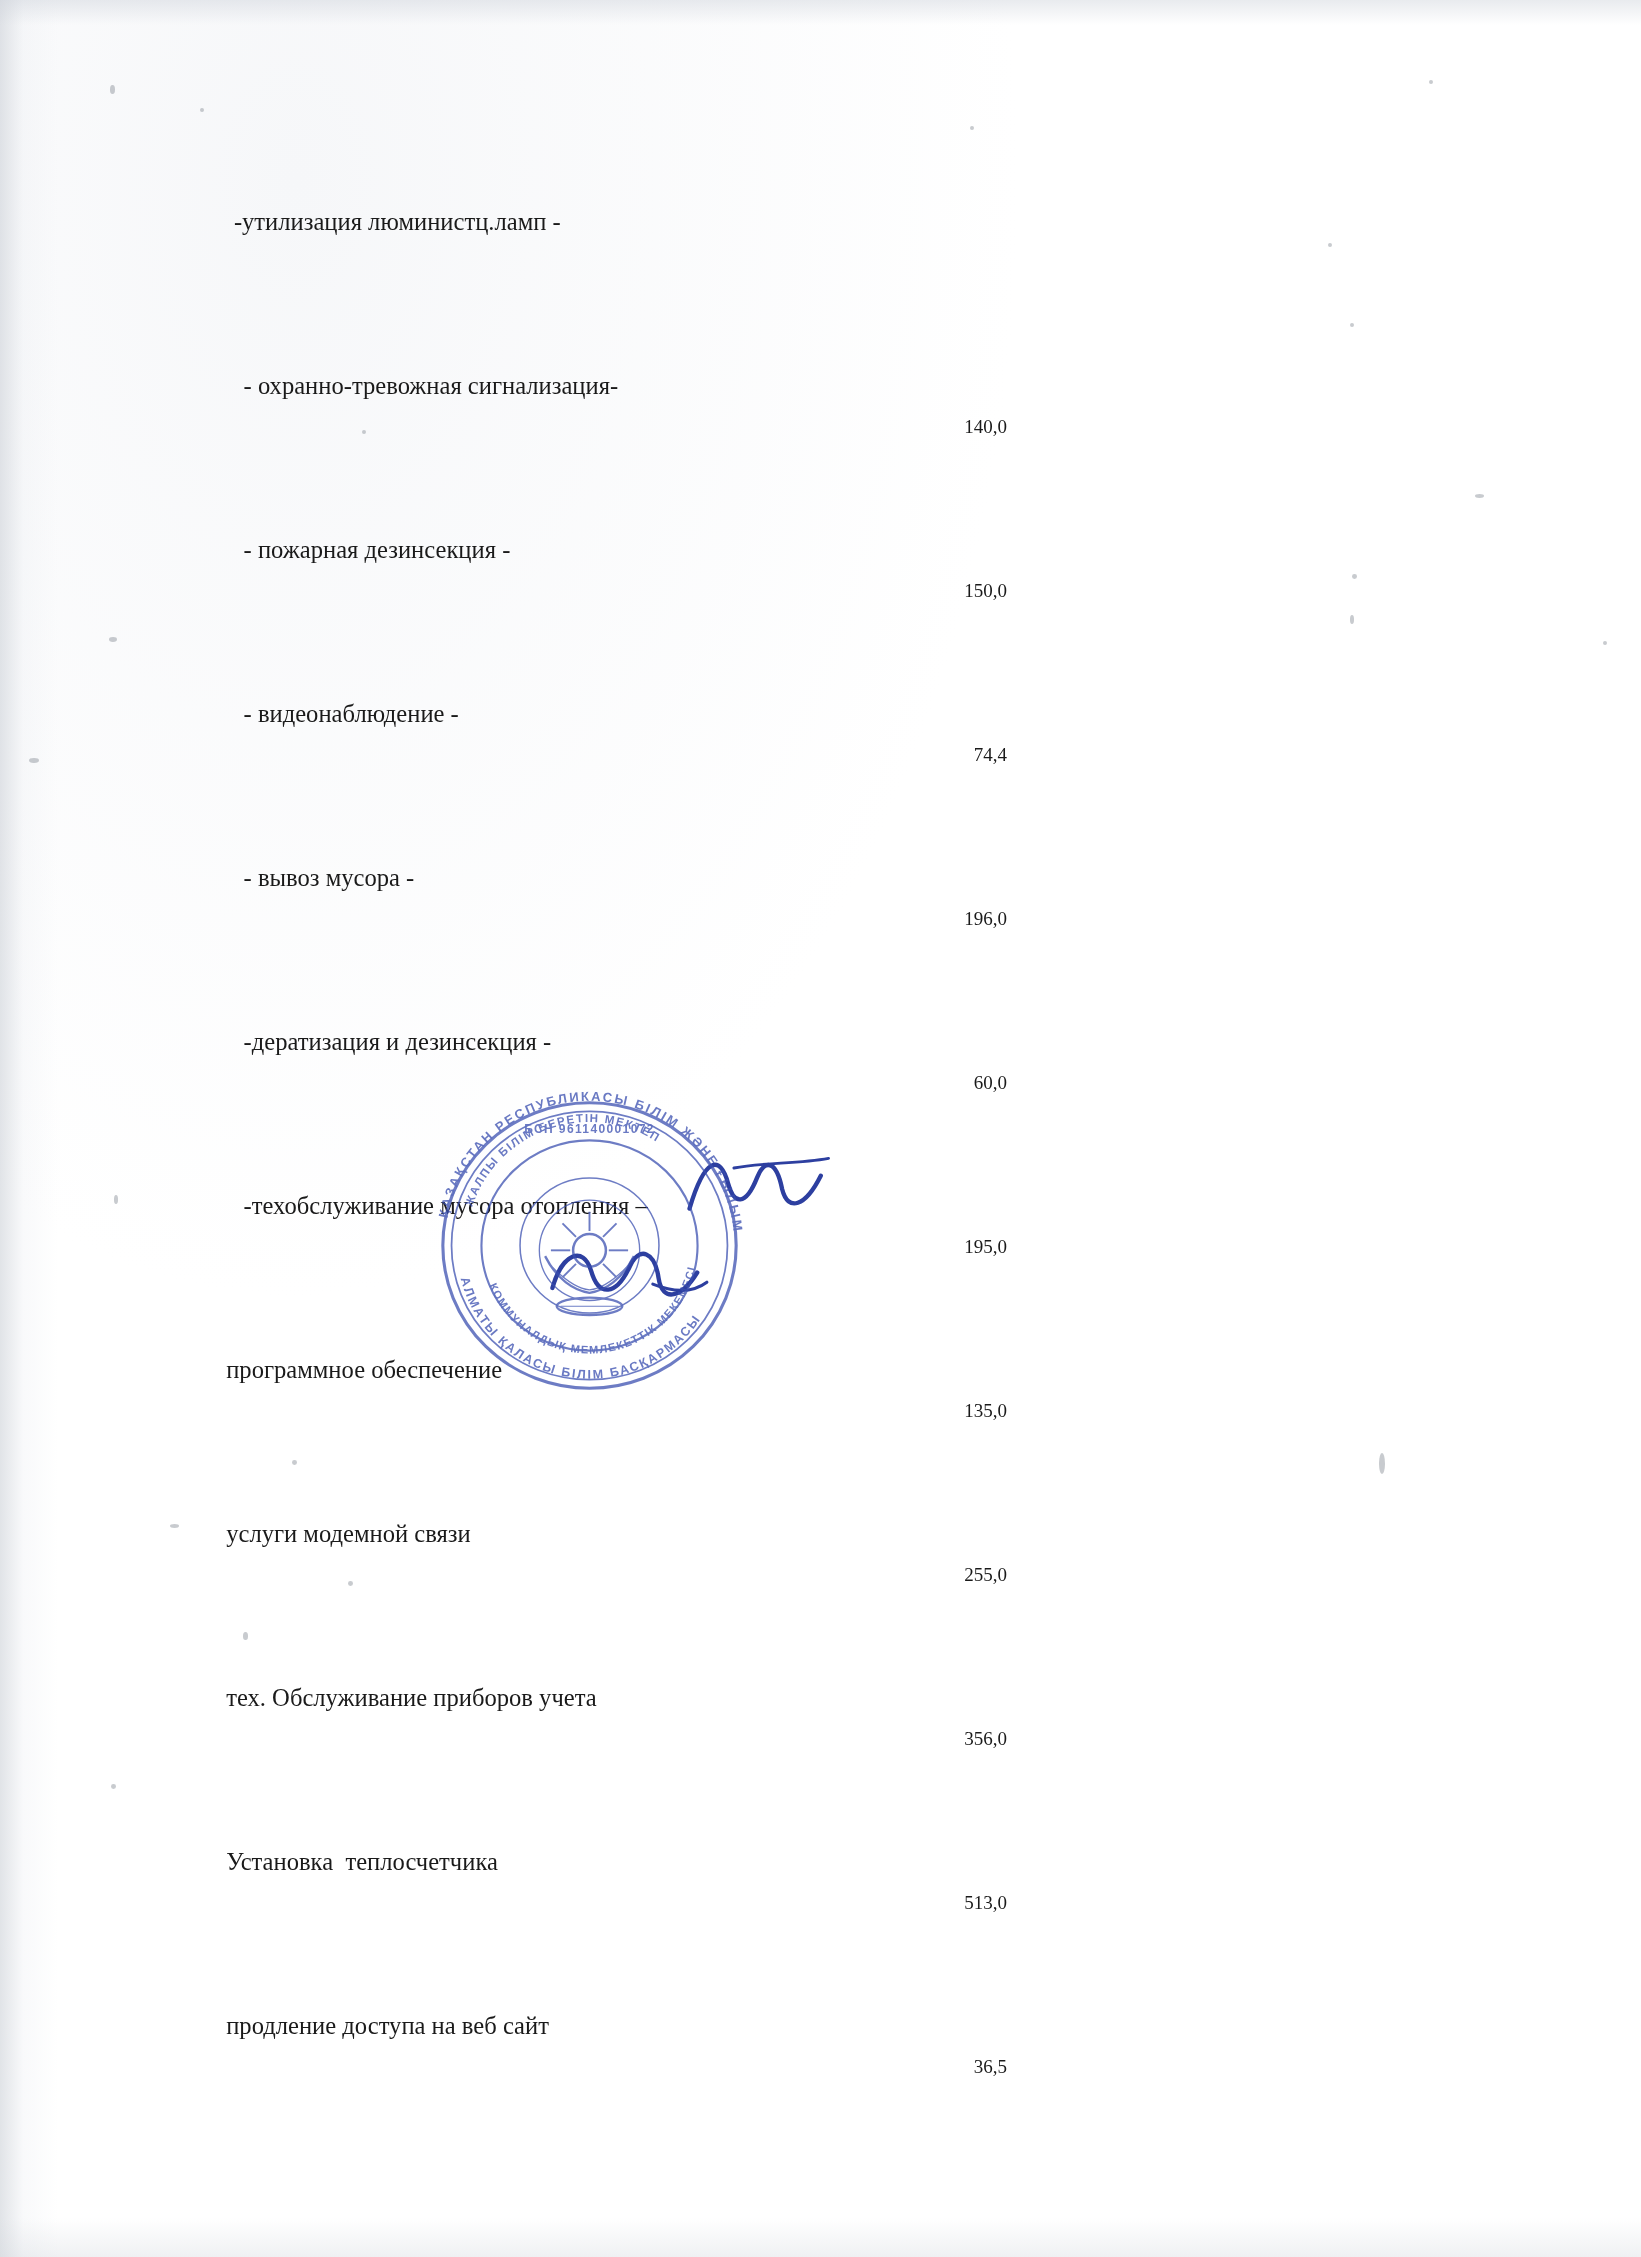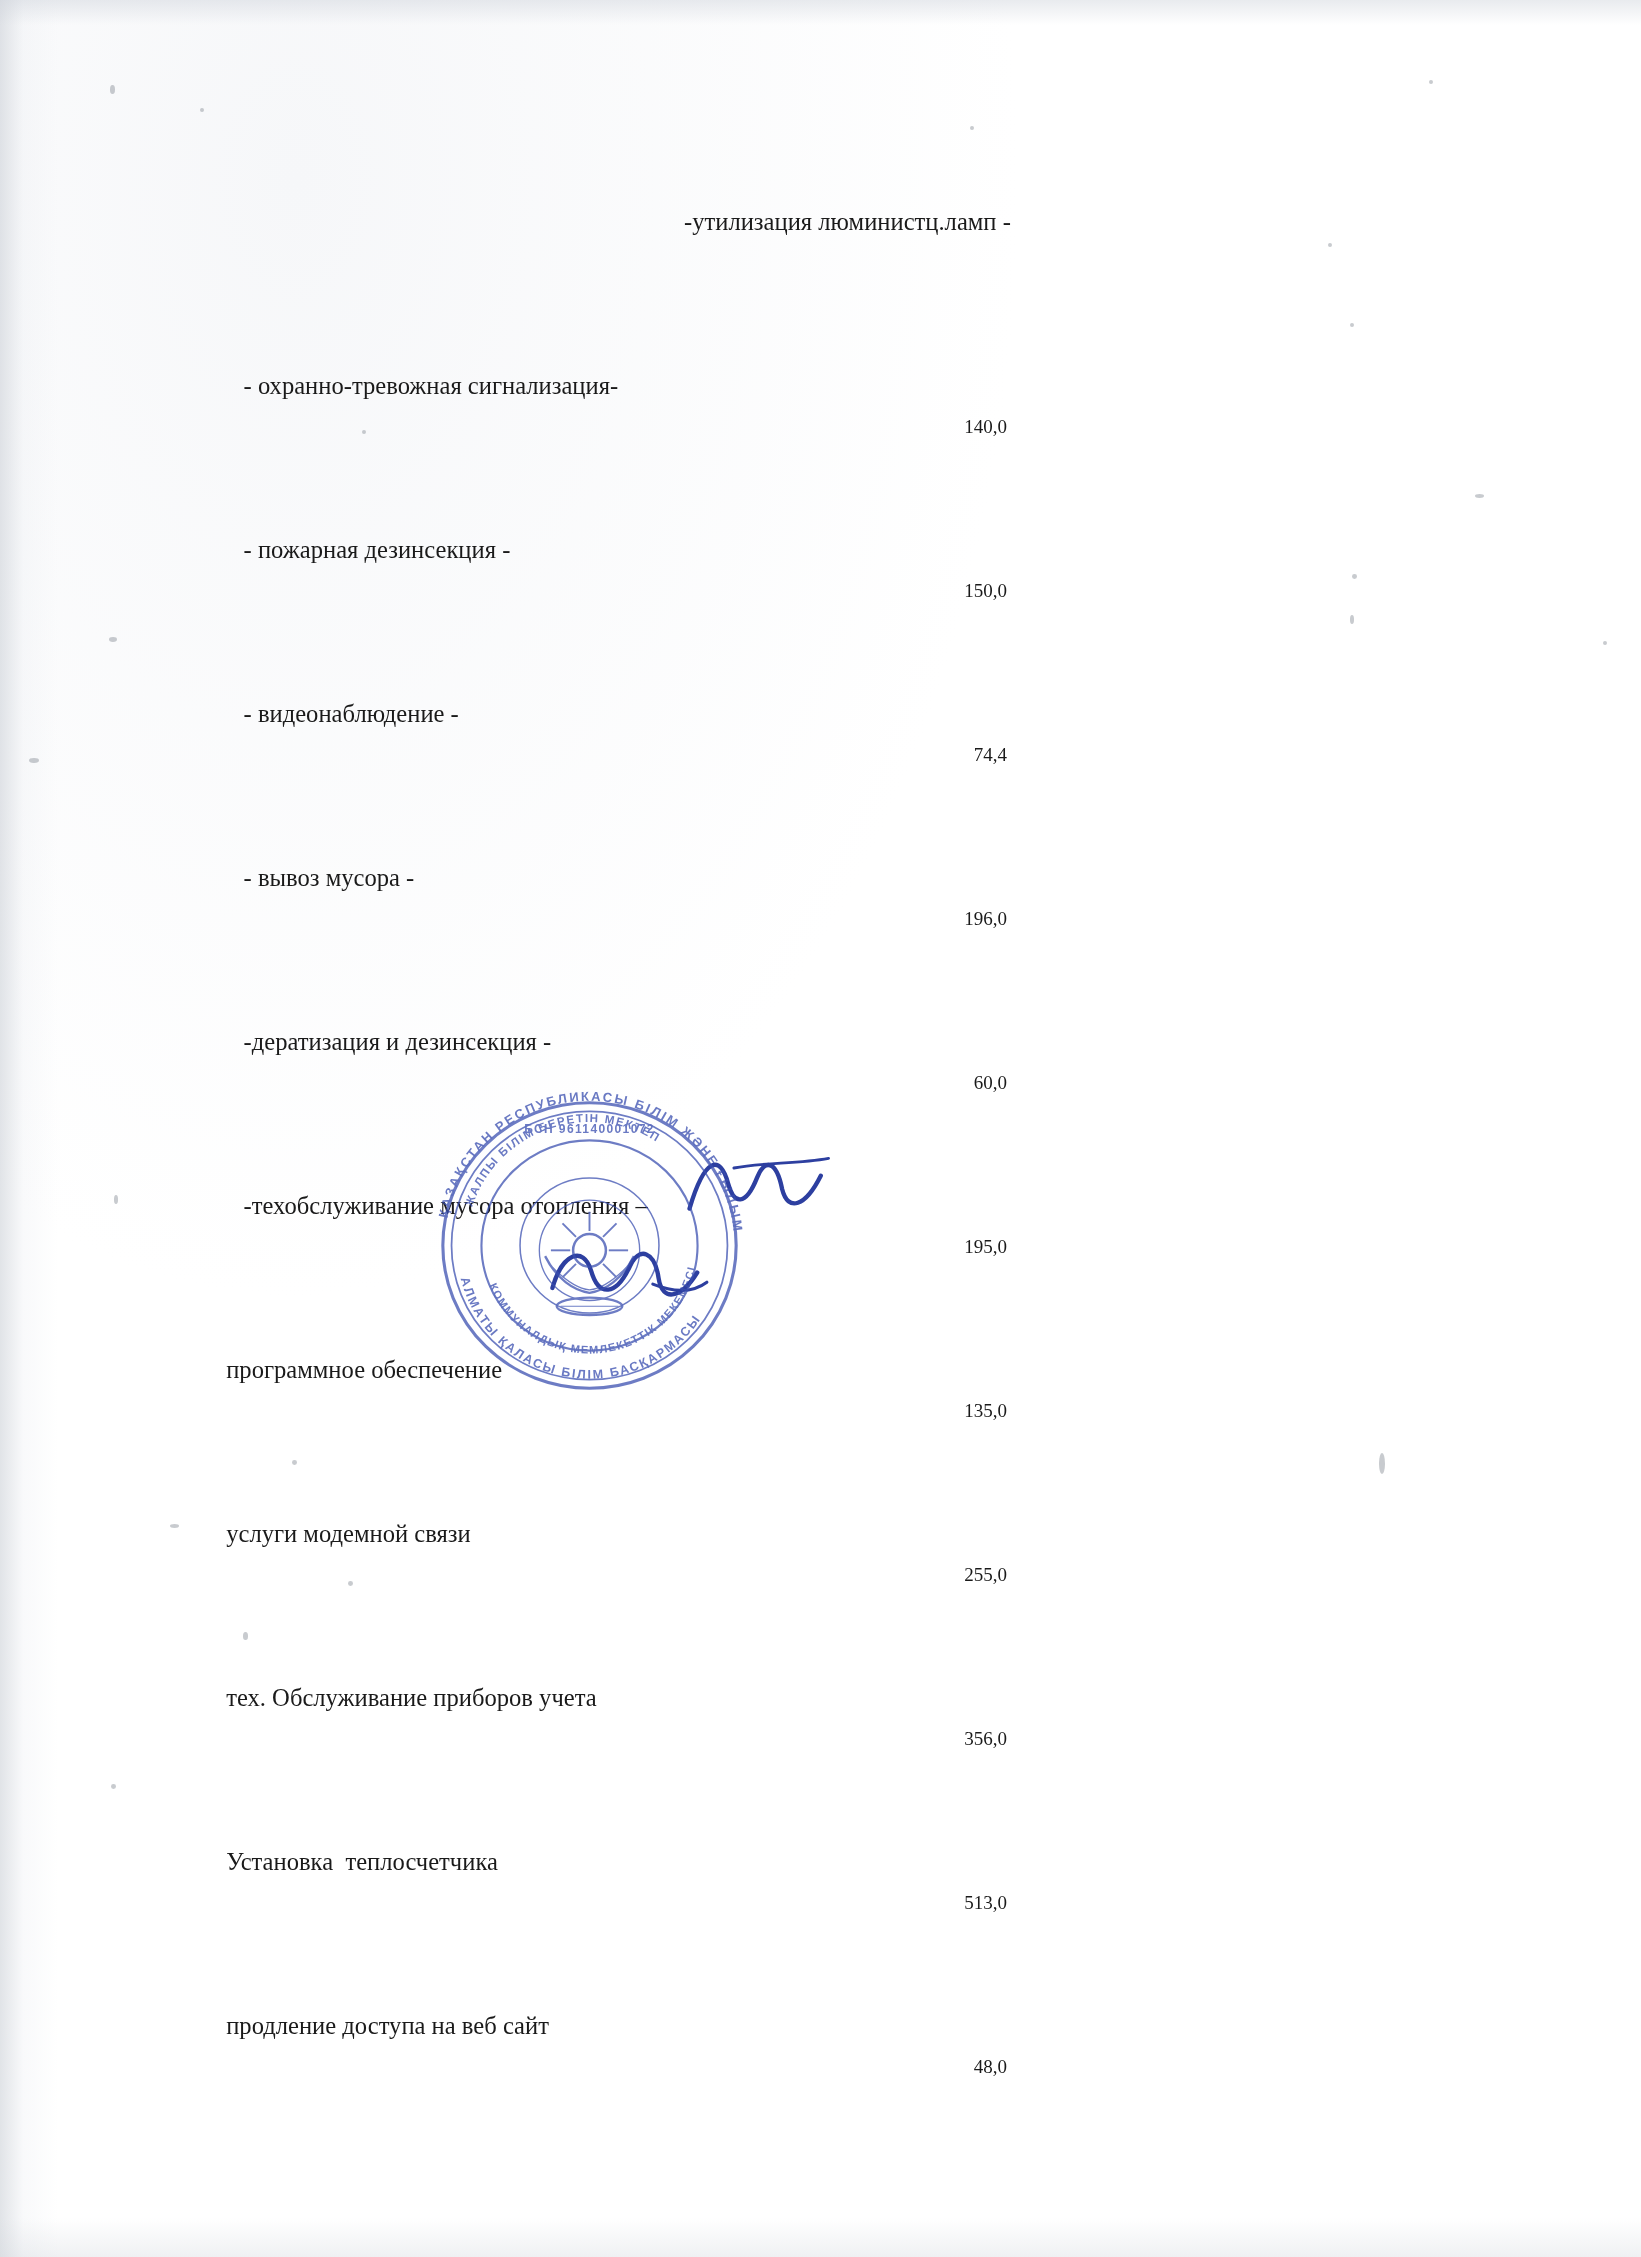--- a/index.html
+++ b/index.html
@@ -57,7 +57,7 @@
     line-height: 41px;
     white-space: pre;
   }
-  .indent-1 { padding-left: 7.7px; text-align: center; }
+  .indent-1 { padding-left: 7.7px; }
   .indent-2 { padding-left: 17.4px; }
 
   .amount {

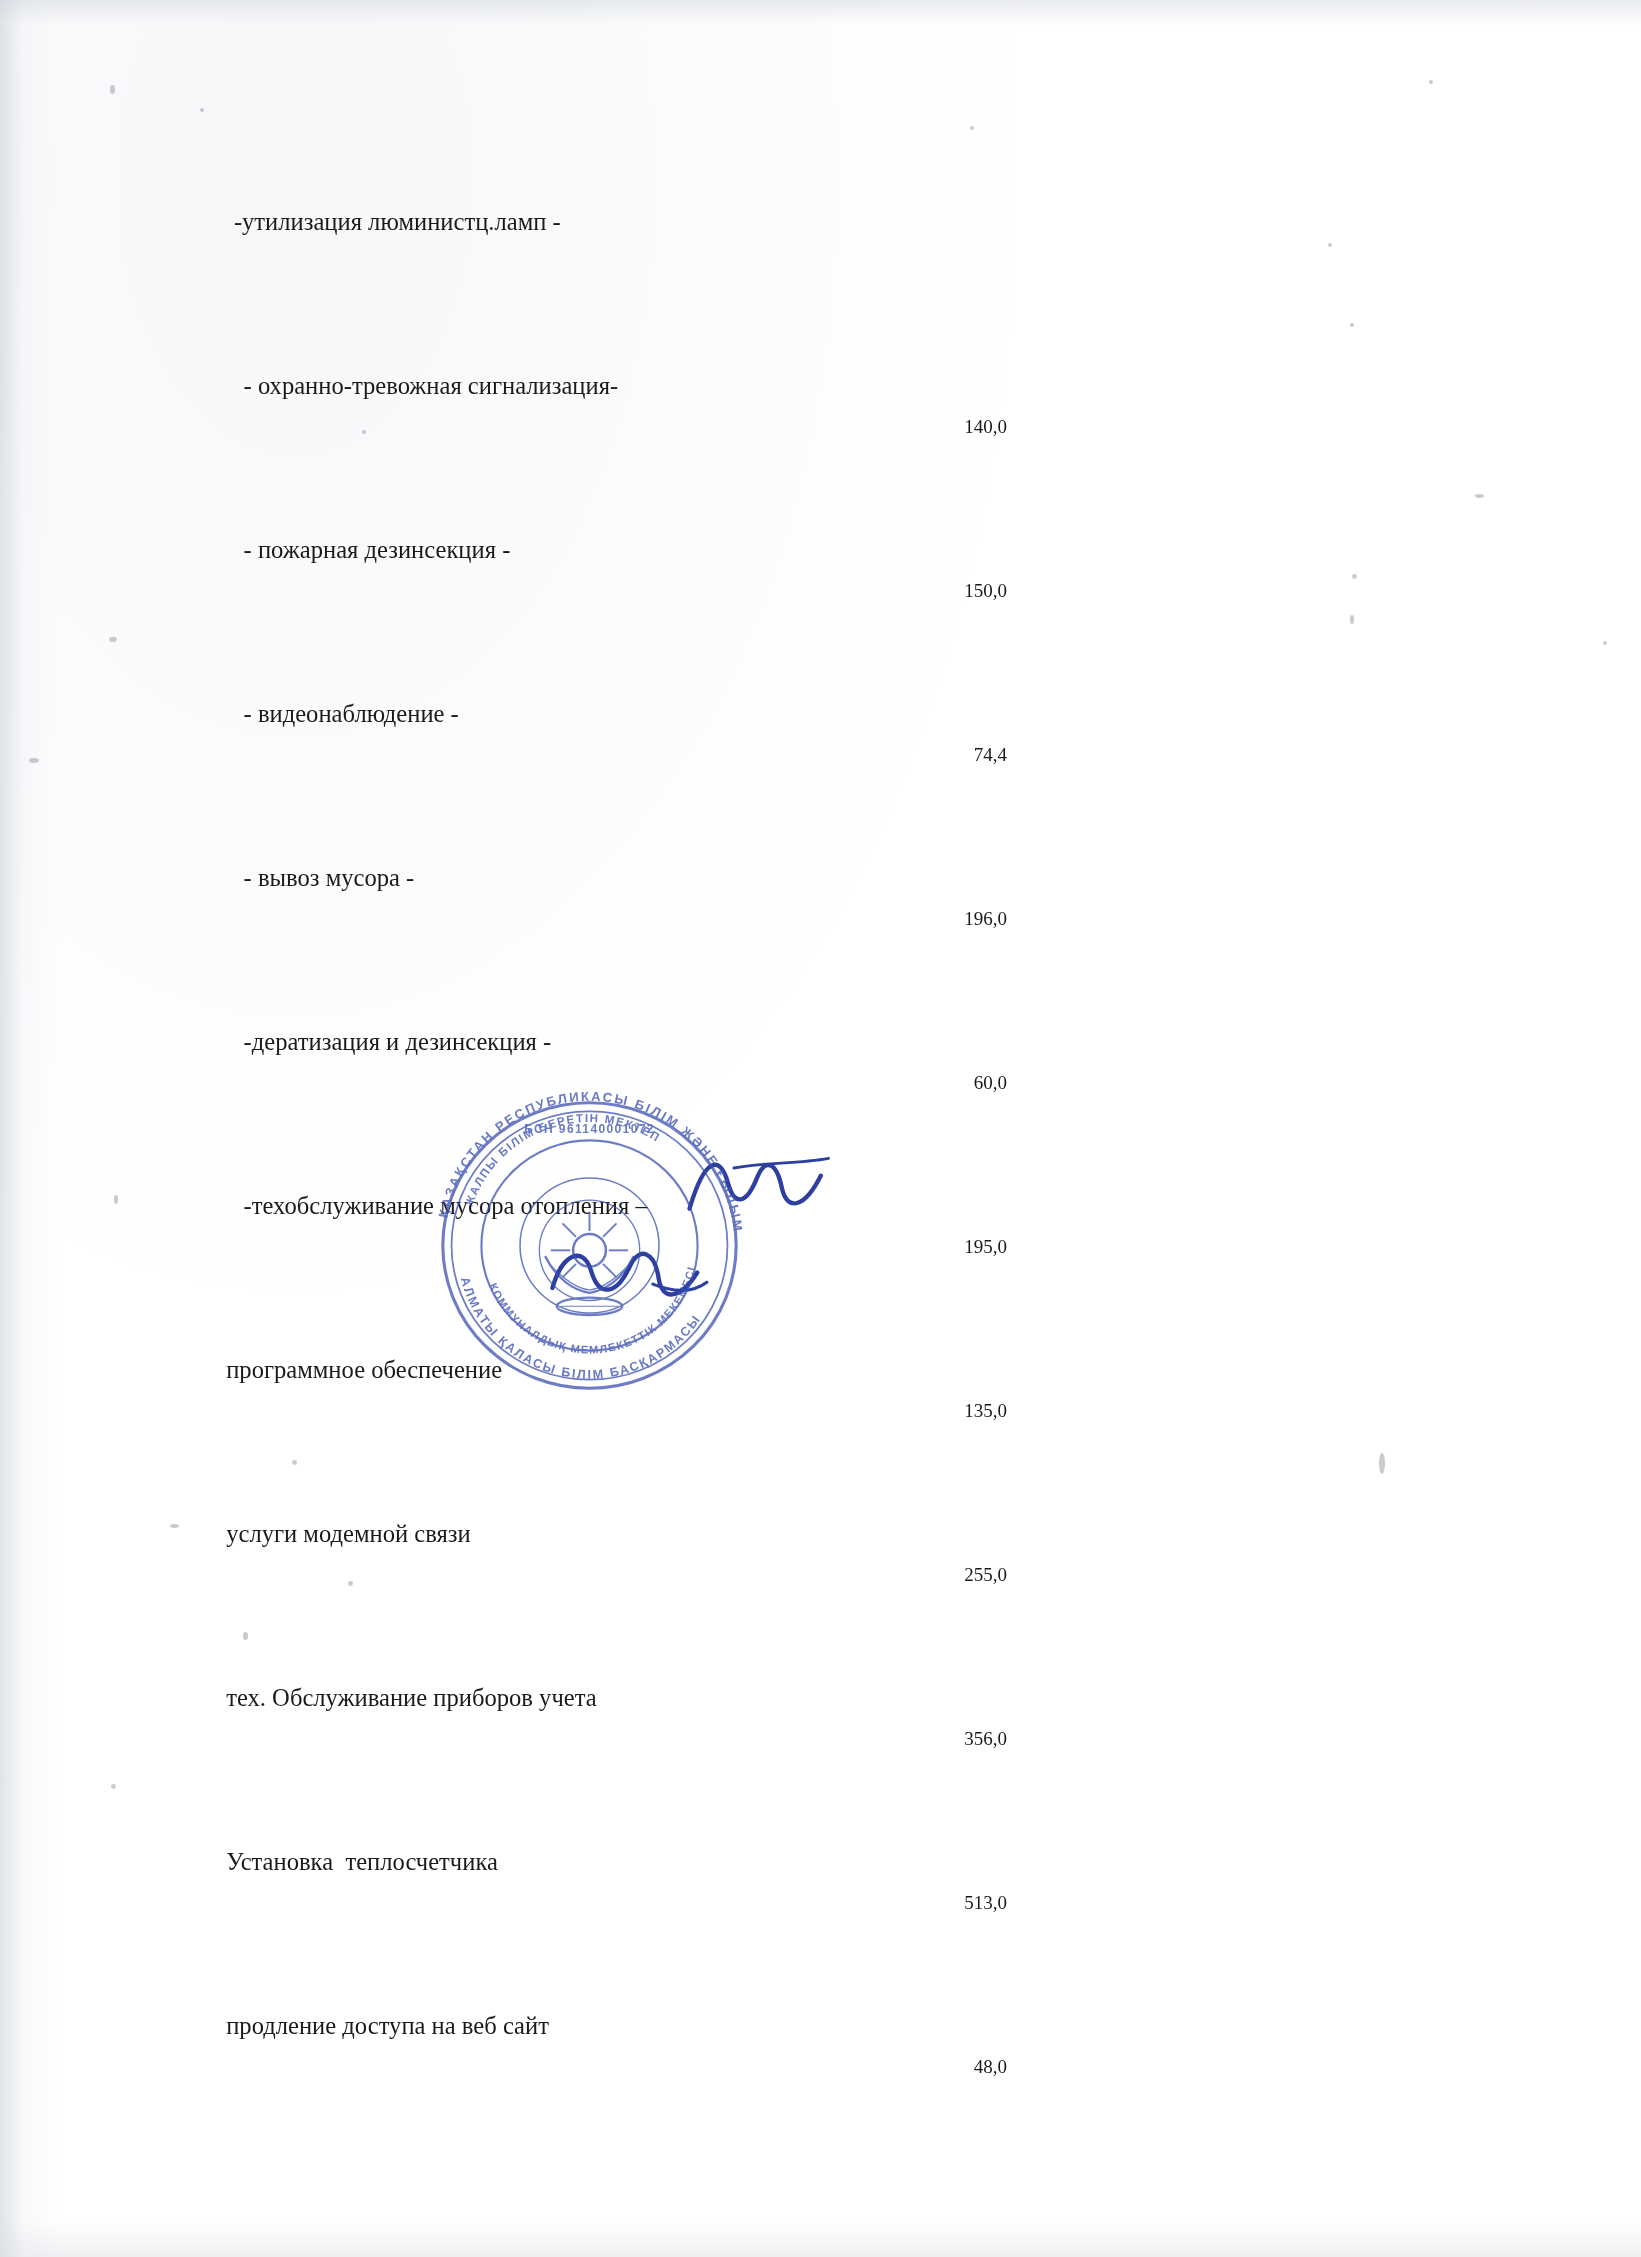--- a/index.html
+++ b/index.html
@@ -170,7 +170,7 @@
       </div>
       <div class="line">
         <span>продление доступа на веб сайт</span>
-        <span class="amount">48,0</span>
+        <span class="amount">36,5</span>
       </div>
 
     </div>

